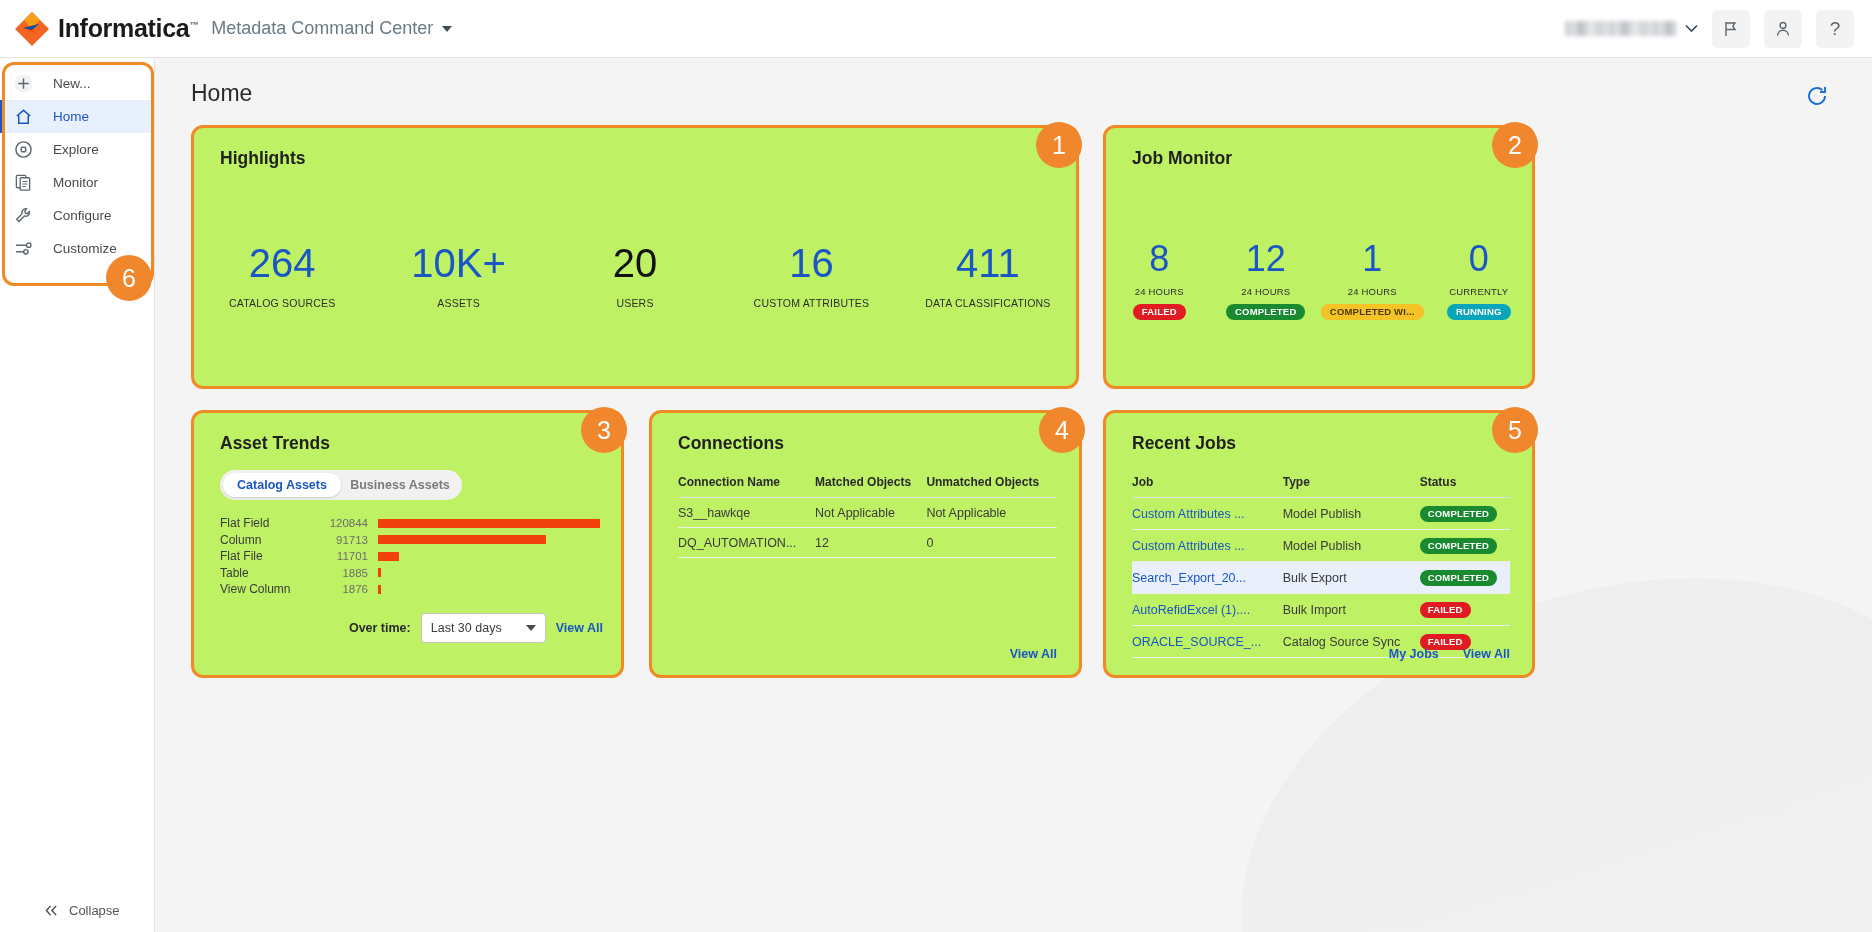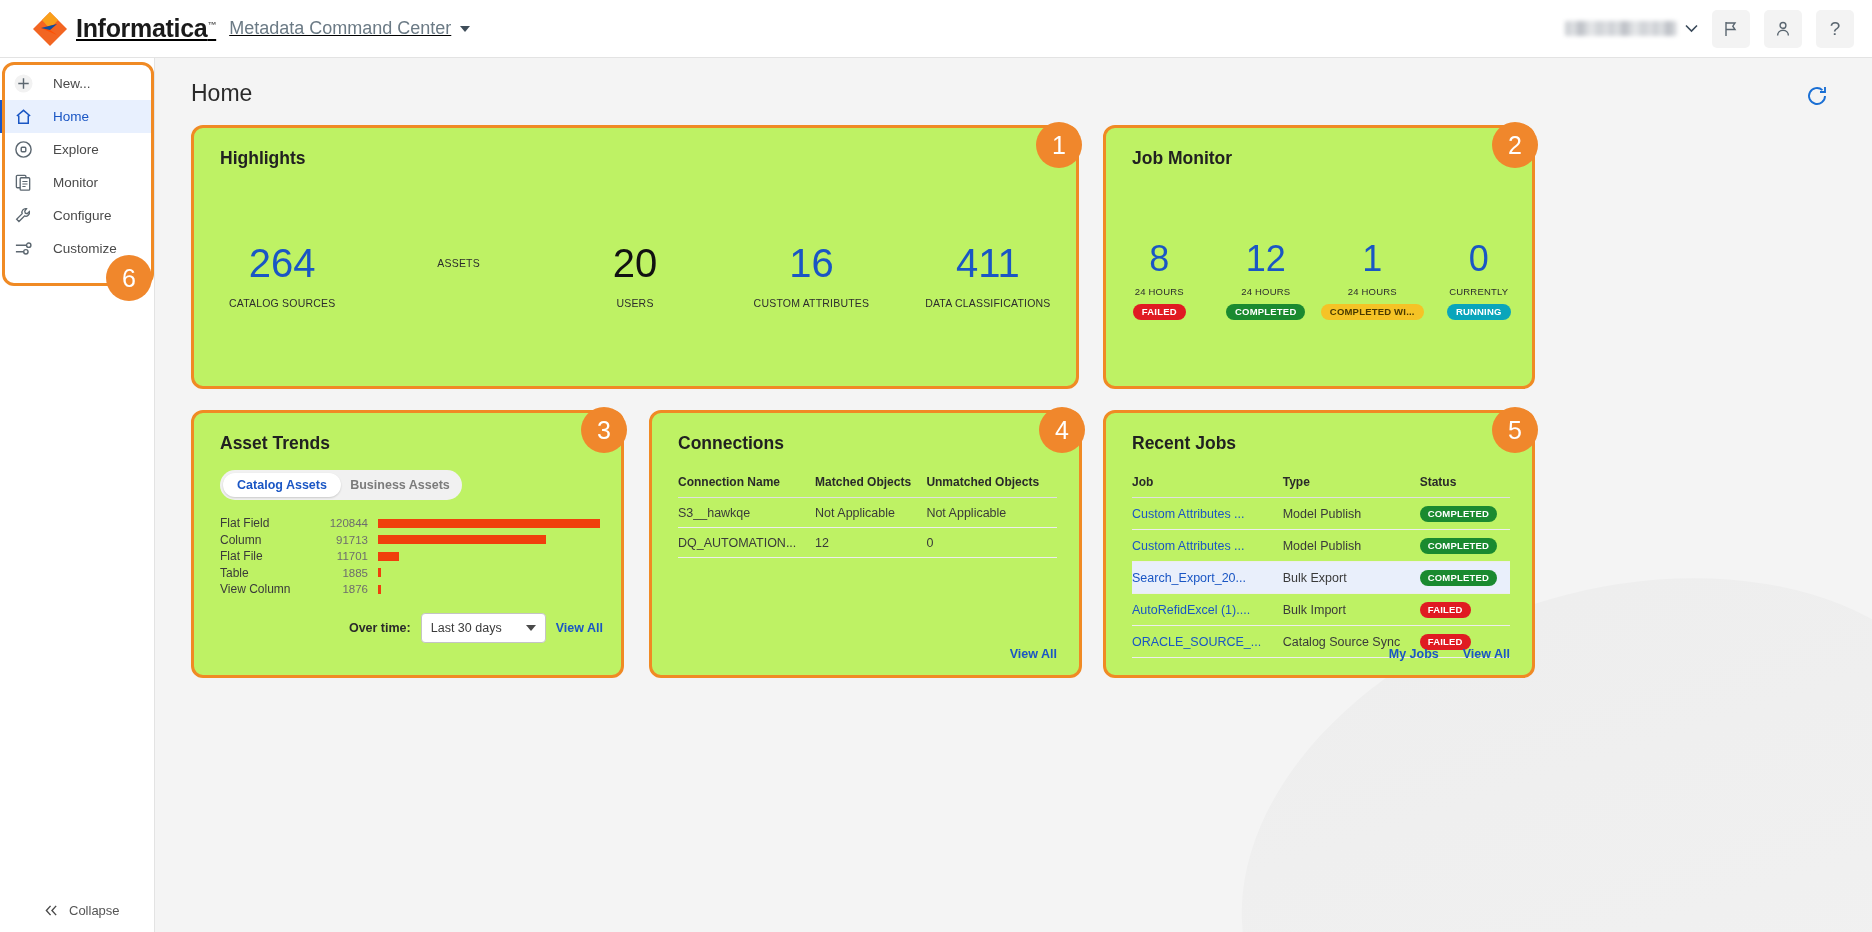--- a/index.html
+++ b/index.html
@@ -16,7 +16,7 @@
     background: #ffffff; border-bottom: 1px solid #e3e3e3;
     display: flex; align-items: center;
   }
-  .brand { display: flex; align-items: center; padding-left: 30px; text-decoration: underline; }
+  .brand { display: flex; align-items: center; padding-left: 12px; }
   .logo-mark { width: 40px; height: 40px; position: relative; }
   .brand-name {
     font-size: 25px; font-weight: bold; color: #1a1a1a;

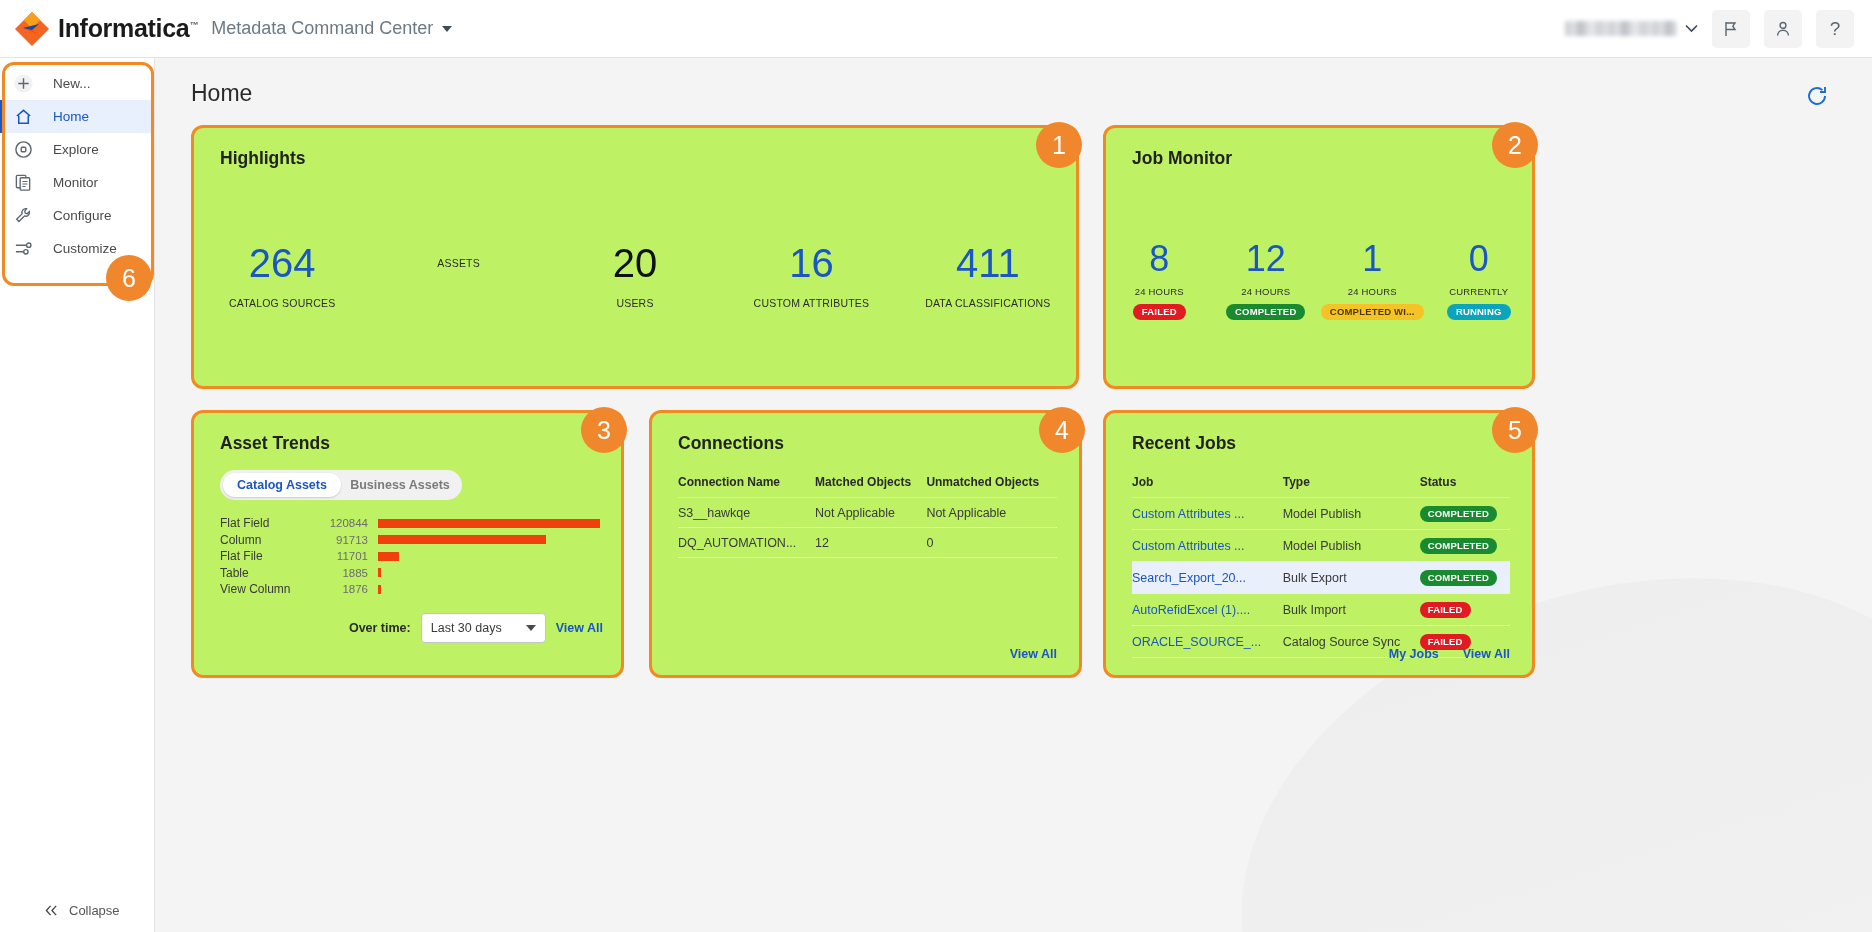--- a/index.html
+++ b/index.html
@@ -301,6 +301,7 @@
         <div class="hl-label">CATALOG SOURCES</div>
       </div>
       <div class="hl-metric">
+        <div class="hl-value">10K+</div>
         <div class="hl-label">ASSETS</div>
       </div>
       <div class="hl-metric">

